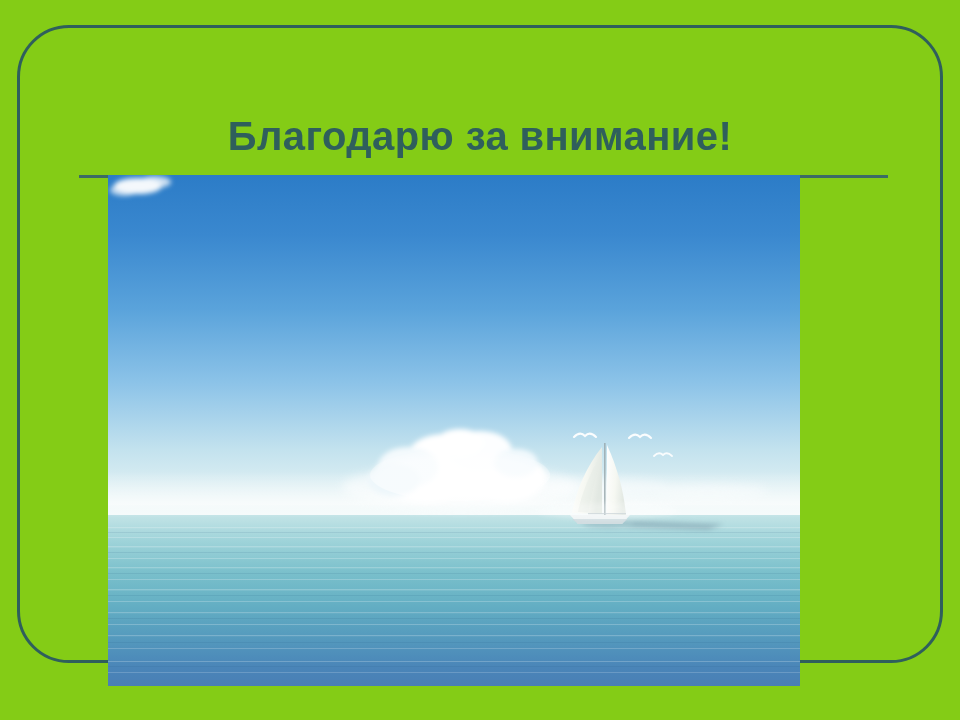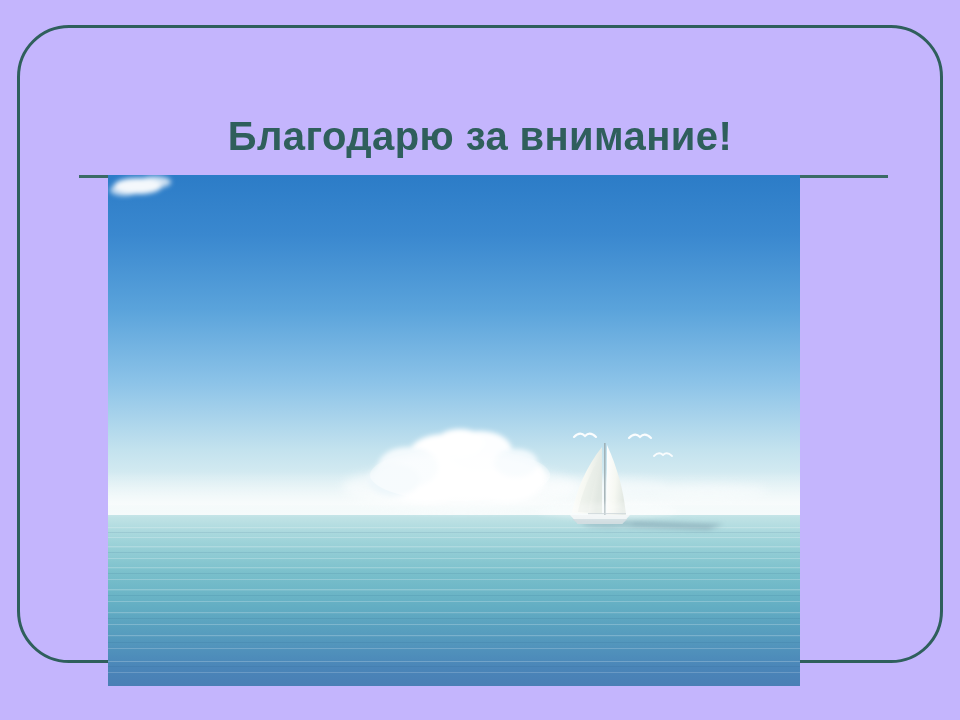--- a/index.html
+++ b/index.html
@@ -18,7 +18,7 @@
     position: relative;
     width: 960px;
     height: 720px;
-    background: #c4b5fd;
+    background: #84cc16;
     overflow: hidden;
   }
 

